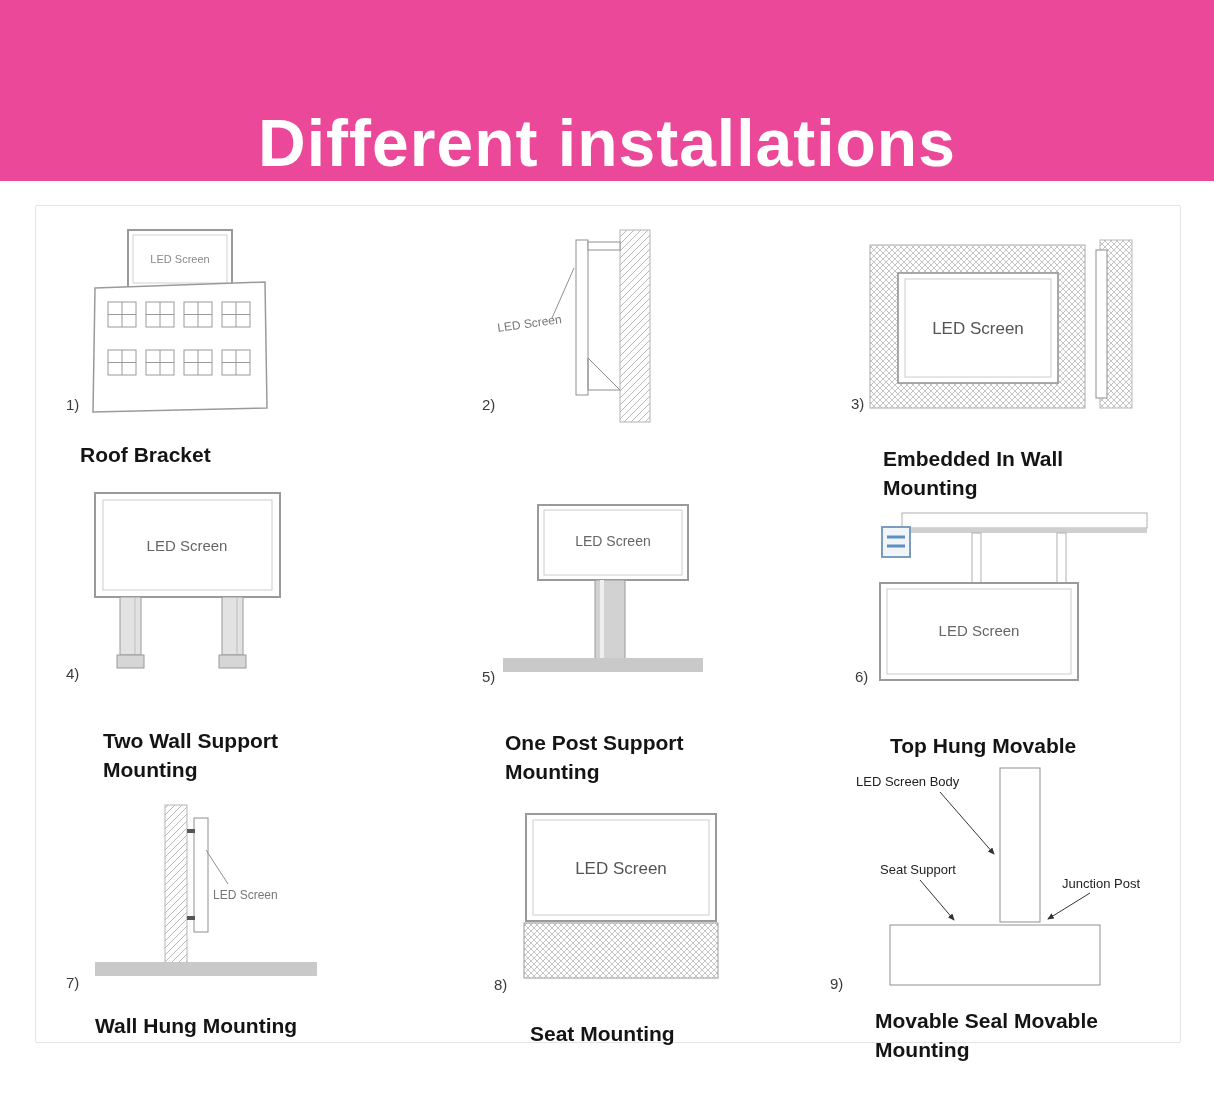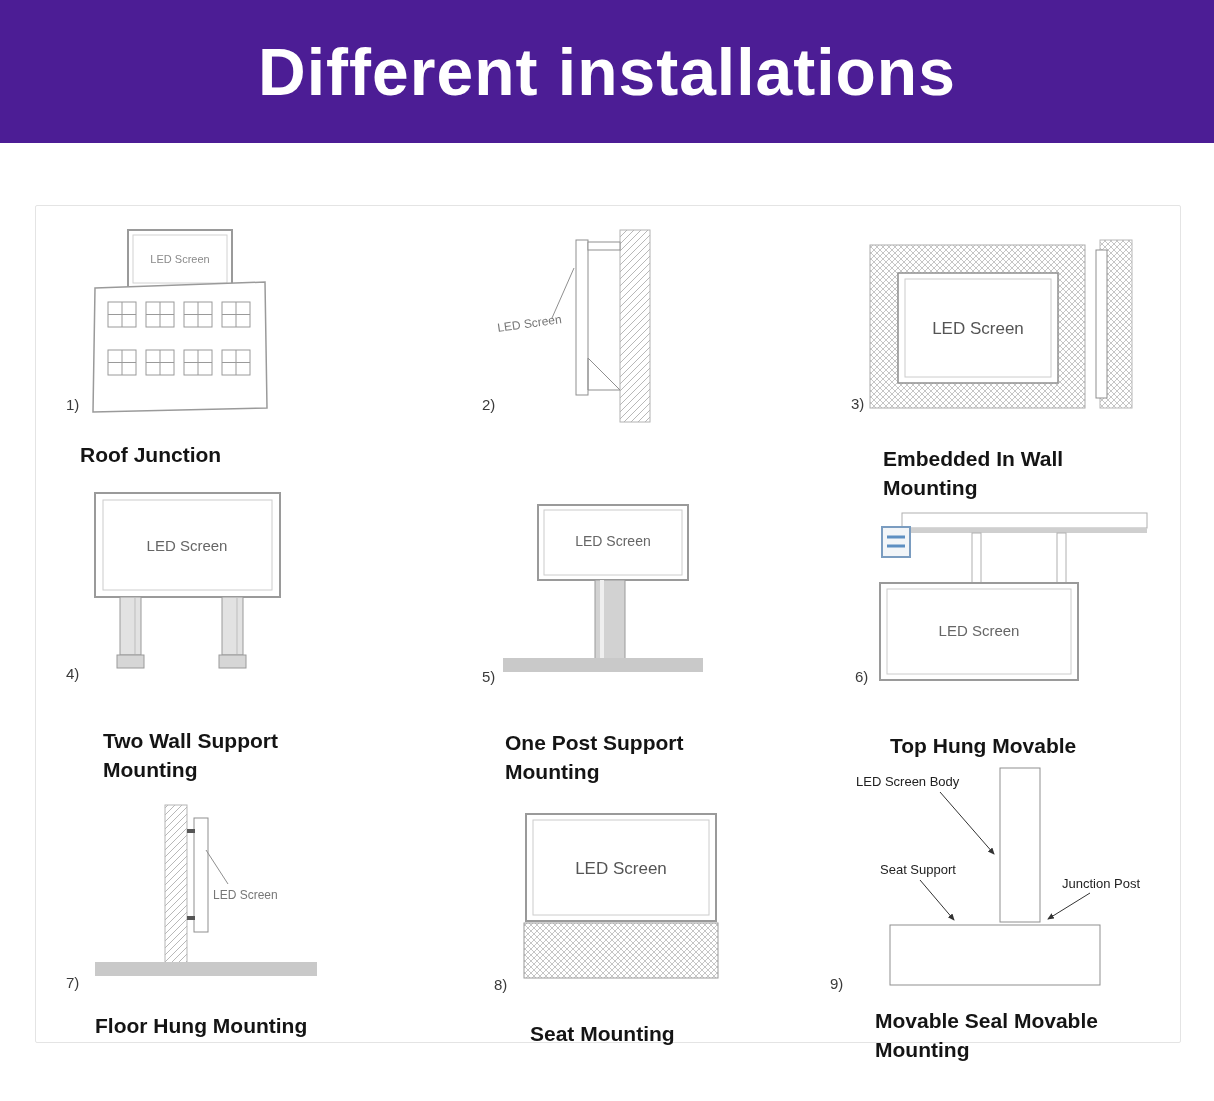--- a/index.html
+++ b/index.html
@@ -6,8 +6,8 @@
   html,body{background:#ffffff}
   body{font-family:"Liberation Sans",sans-serif}
   .page{position:relative;width:1214px;height:1101px;background:#fff;overflow:hidden}
-  .header{position:absolute;left:0;top:0;width:1214px;height:143px;background:#4c1d95;
-          display:flex;align-items:center;justify-content:center}
+  .header{position:absolute;left:0;top:0;width:1214px;height:181px;background:#ec4899;
+          display:flex;align-items:flex-end;justify-content:center}
   .header h1{color:#ffffff;font-size:66px;font-weight:800;letter-spacing:1px;
              font-family:"Liberation Sans",sans-serif}
   .frame{position:absolute;left:35px;top:205px;width:1146px;height:838px;

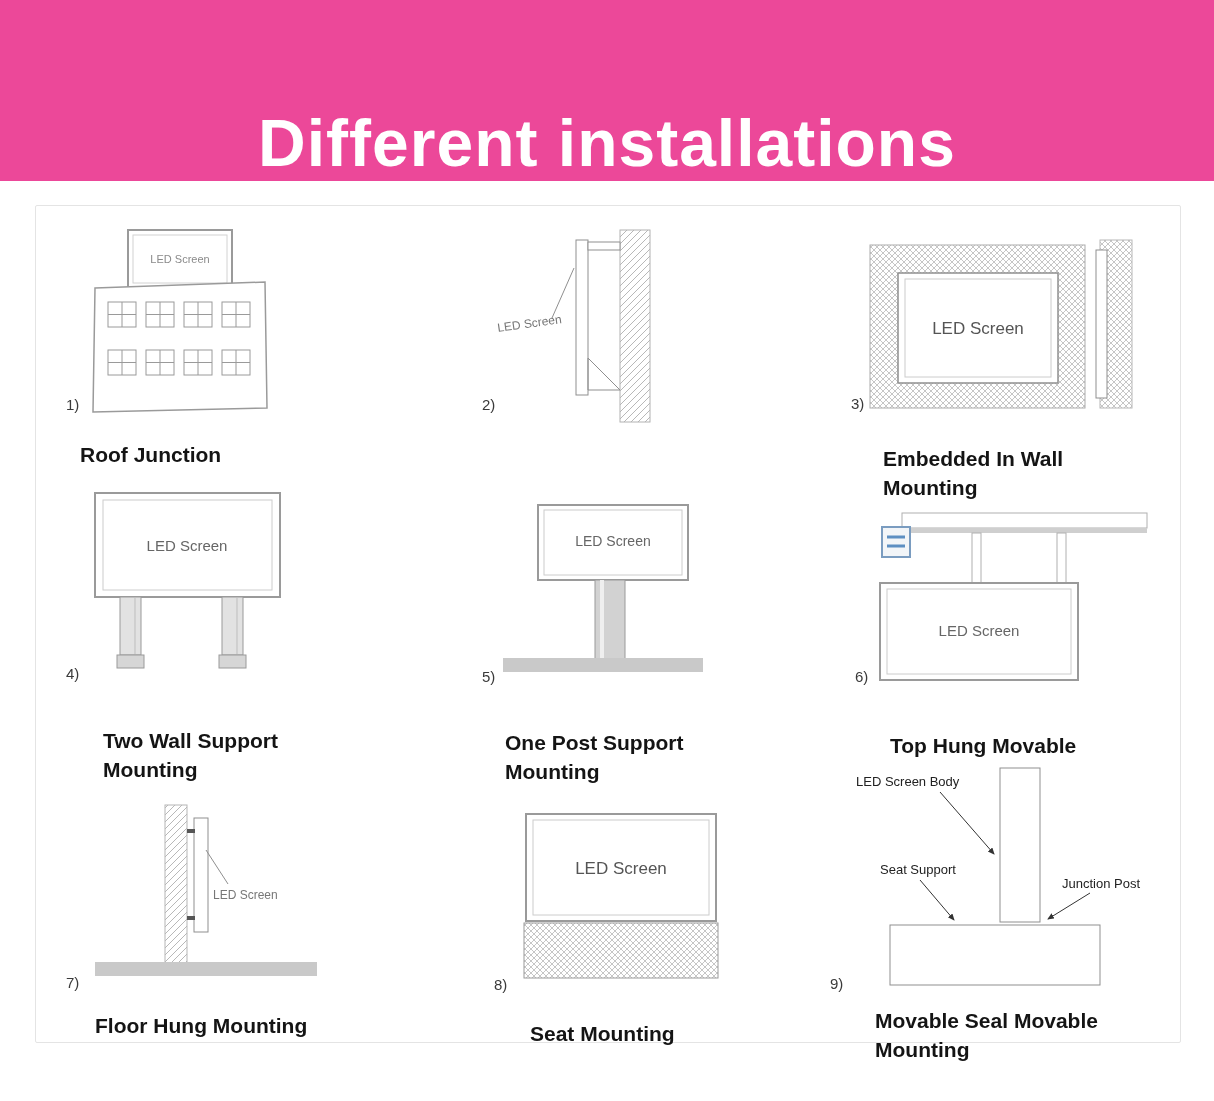--- a/index.html
+++ b/index.html
@@ -53,7 +53,7 @@
         <use href="#win1" x="162" y="128"></use>
     </svg>
     <span class="fig-num" style="left:6px;top:174px">1)</span>
-    <div class="caption" style="left:20px;top:218px;width:260px">Roof Junction</div>
+    <div class="caption" style="left:20px;top:218px;width:260px">Roof Bracket</div>
   </section>
 
   <section class="cell" style="left:480px;top:230px;width:260px;height:270px">

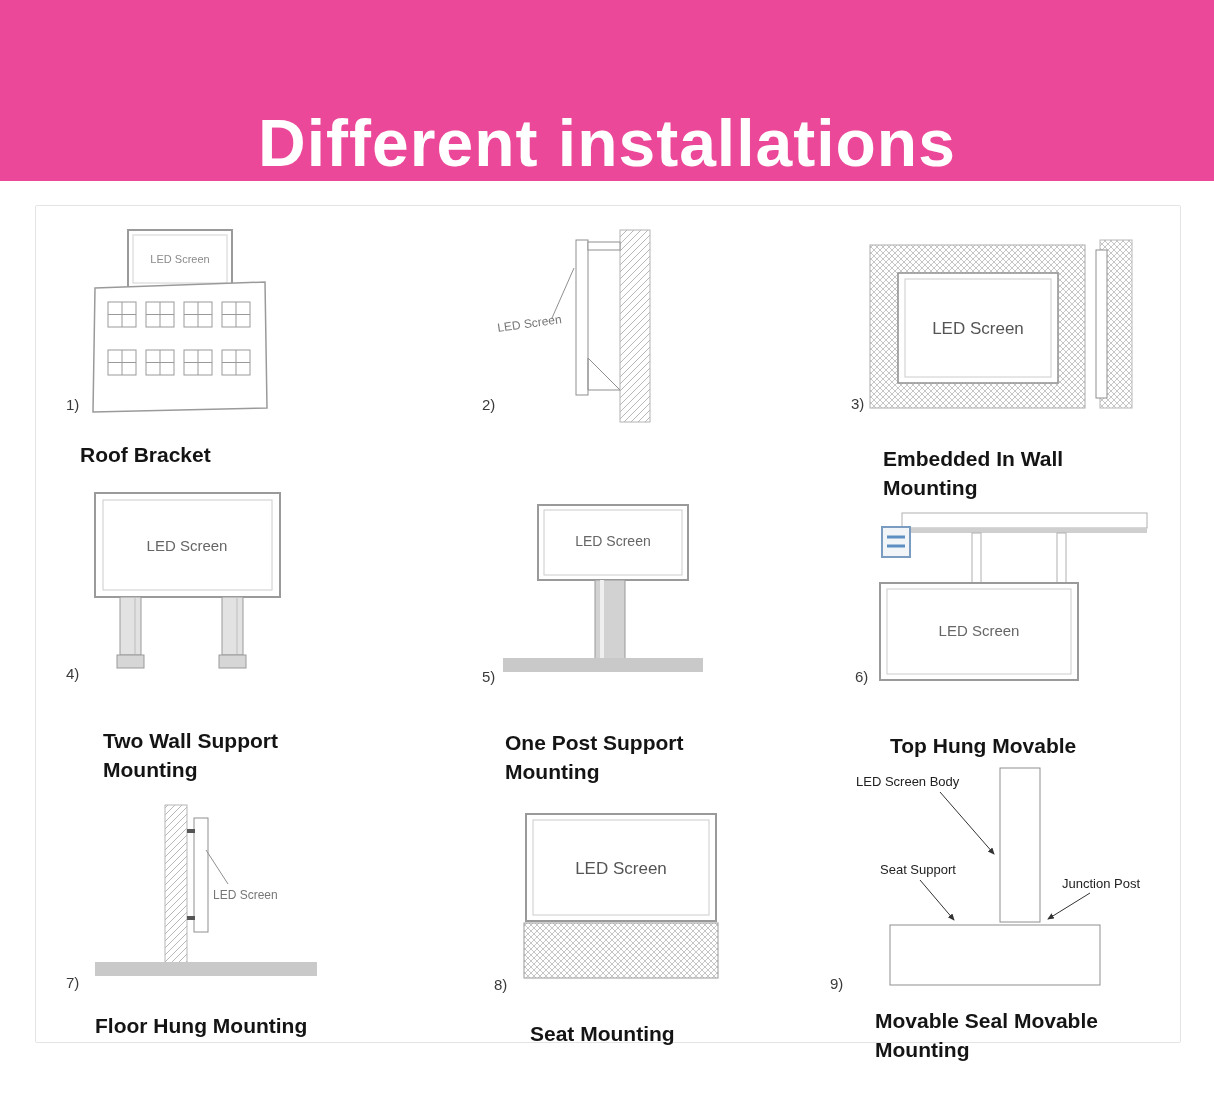--- a/index.html
+++ b/index.html
@@ -155,7 +155,7 @@
       <rect x="25" y="164" width="222" height="14" fill="#c9c9c9"></rect>
     </svg>
     <span class="fig-num" style="left:-4px;top:176px">7)</span>
-    <div class="caption" style="left:25px;top:213px;width:280px">Floor Hung Mounting</div>
+    <div class="caption" style="left:25px;top:213px;width:280px">Wall Hung Mounting</div>
   </section>
 
   <section class="cell" style="left:498px;top:808px;width:260px;height:260px">

